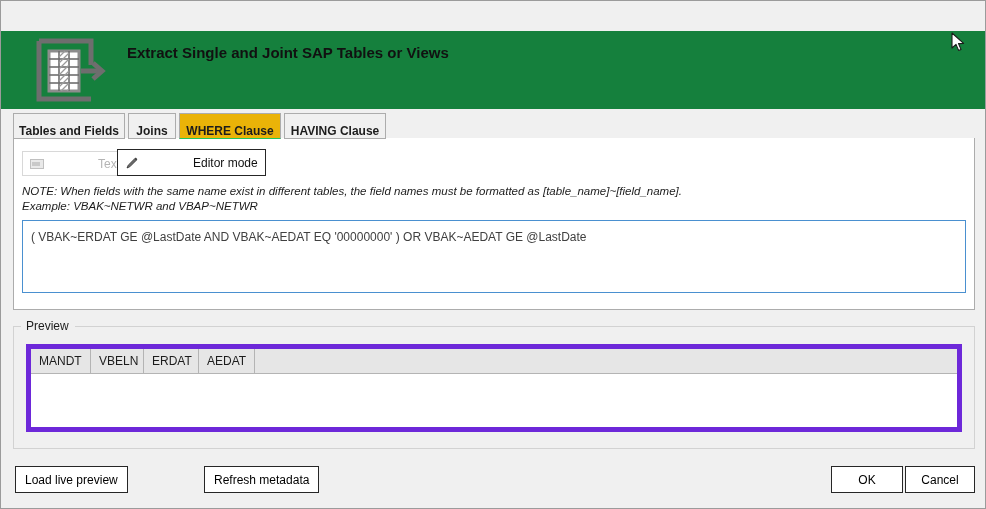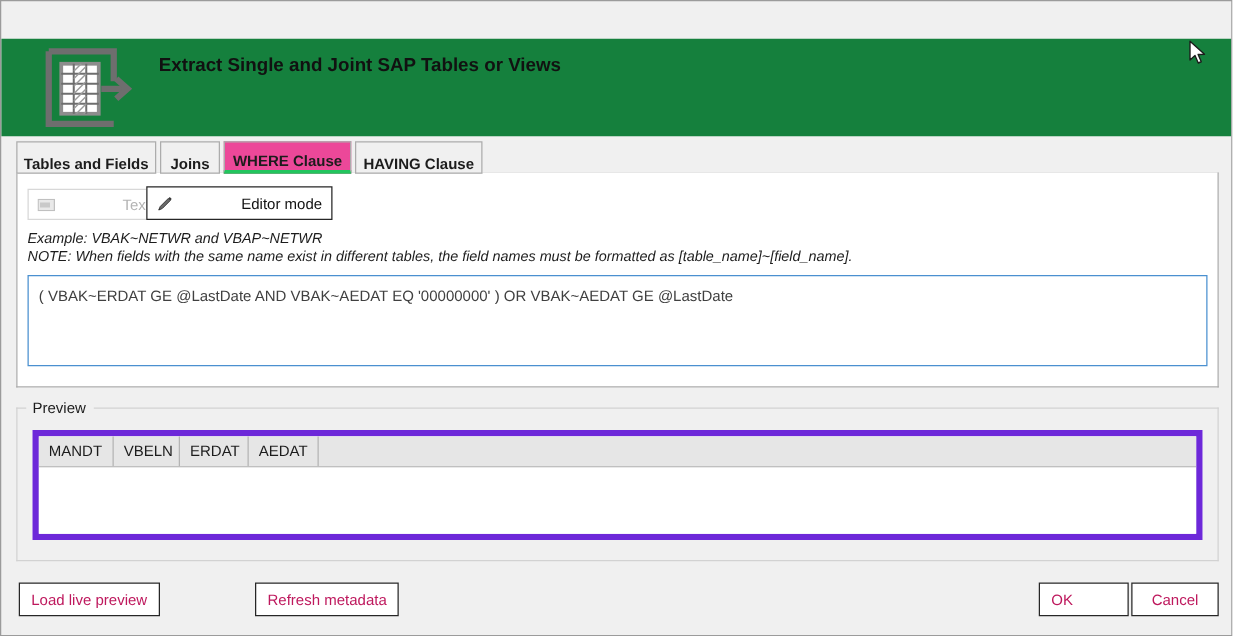--- a/index.html
+++ b/index.html
@@ -112,8 +112,8 @@
     font-weight: bold;
   }
   .tab.active {
-    background: #ec4899;
-    border-bottom: 3px solid #22c55e;
+    background: #eab308;
+    border-bottom: 1px solid #22c55e;
     z-index: 3;
   }
 

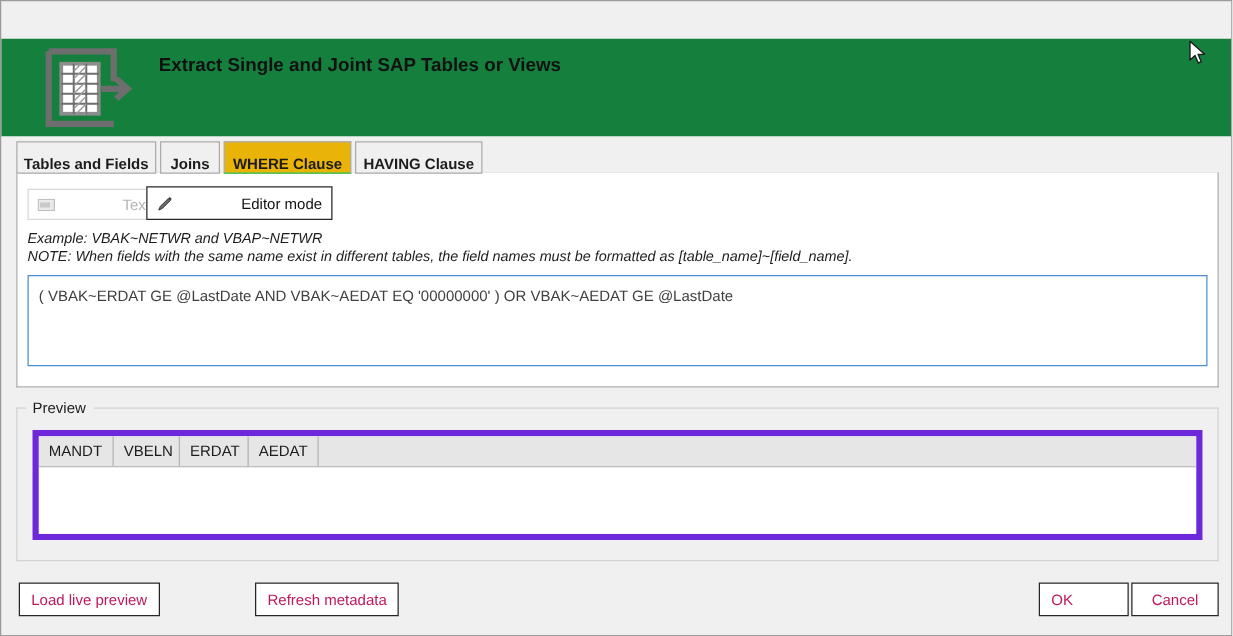--- a/index.html
+++ b/index.html
@@ -379,8 +379,8 @@
     </div>
 
     <div id="note">
+      <div>NOTE: When fields with the same name exist in different tables, the field names must be formatted as [table_name]~[field_name].</div>
       <div>Example: VBAK~NETWR and VBAP~NETWR</div>
-      <div>NOTE: When fields with the same name exist in different tables, the field names must be formatted as [table_name]~[field_name].</div>
     </div>
 
     <div id="where-box">( VBAK~ERDAT GE @LastDate AND VBAK~AEDAT EQ '00000000' ) OR VBAK~AEDAT GE @LastDate</div>

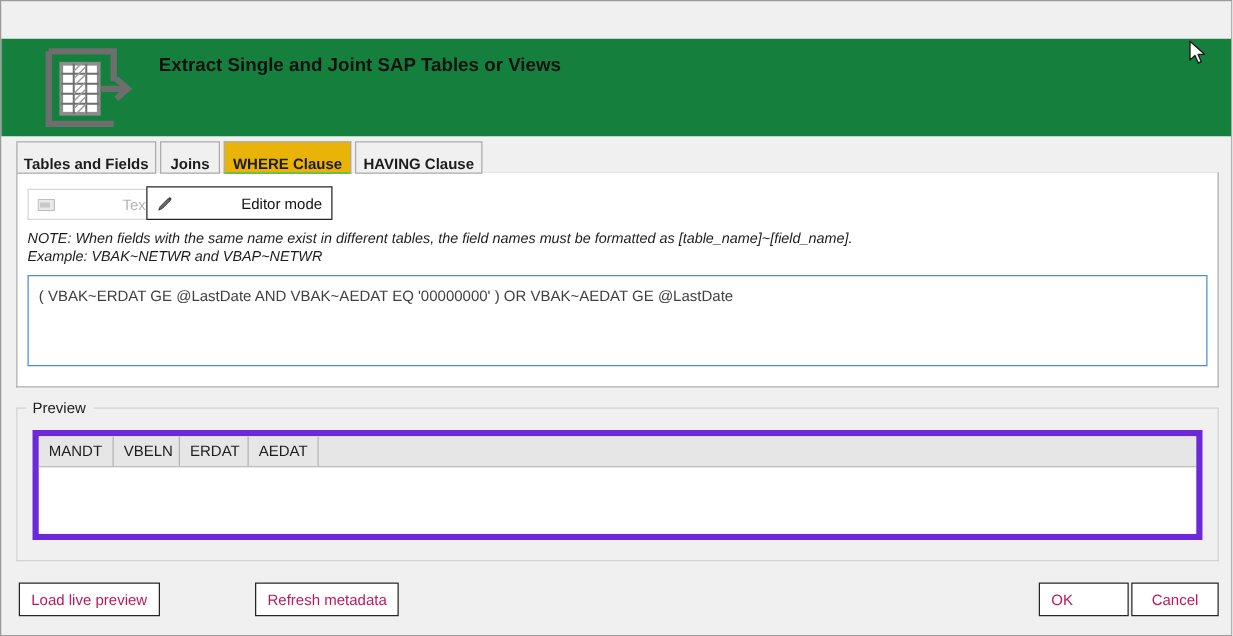--- a/index.html
+++ b/index.html
@@ -277,7 +277,7 @@
     border: 1px solid #262626;
     background: #ffffff;
     font-size: 12px;
-    color: #be185d;
+    color: #000000;
     display: flex;
     align-items: center;
     justify-content: center;

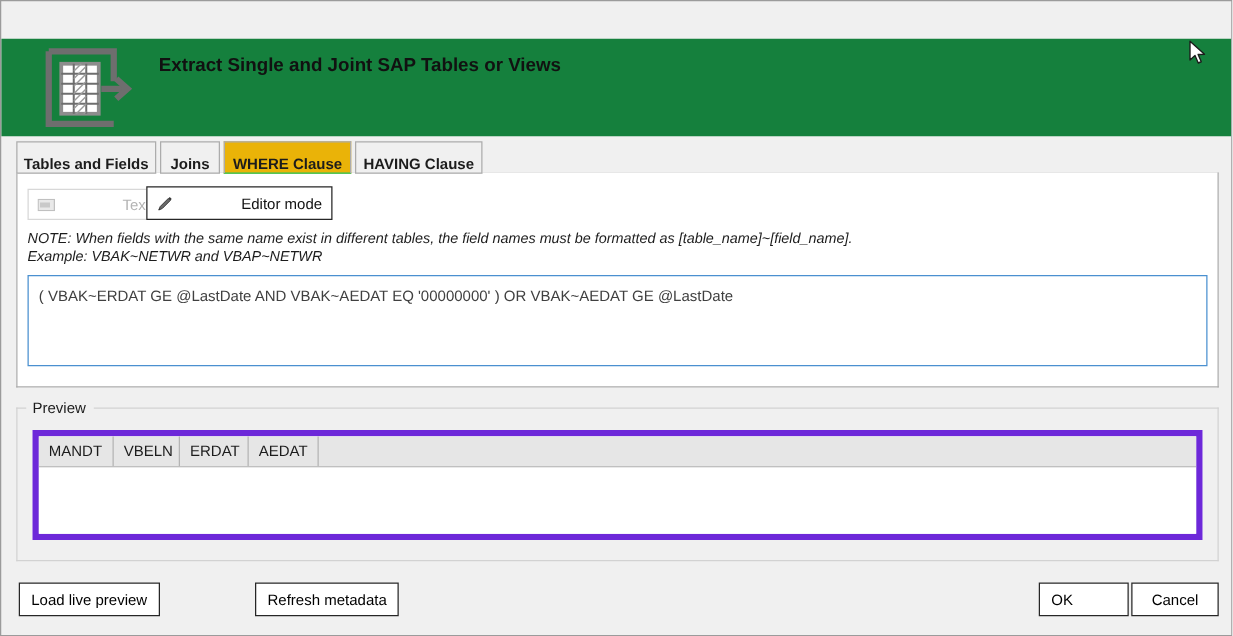--- a/index.html
+++ b/index.html
@@ -287,7 +287,7 @@
   #btn-load-live-preview { left: 14px;  top: 465px; }
   #btn-count-rows        { left: 124px; top: 465px; }
   #btn-refresh-metadata  { left: 203px; top: 465px; }
-  #btn-ok     { left: 830px; top: 465px; width: 72px; justify-content: flex-start; }
+  #btn-ok     { left: 830px; top: 465px; width: 72px; justify-content: center; }
   #btn-cancel { left: 904px; top: 465px; width: 70px; justify-content: center; }
 
   

